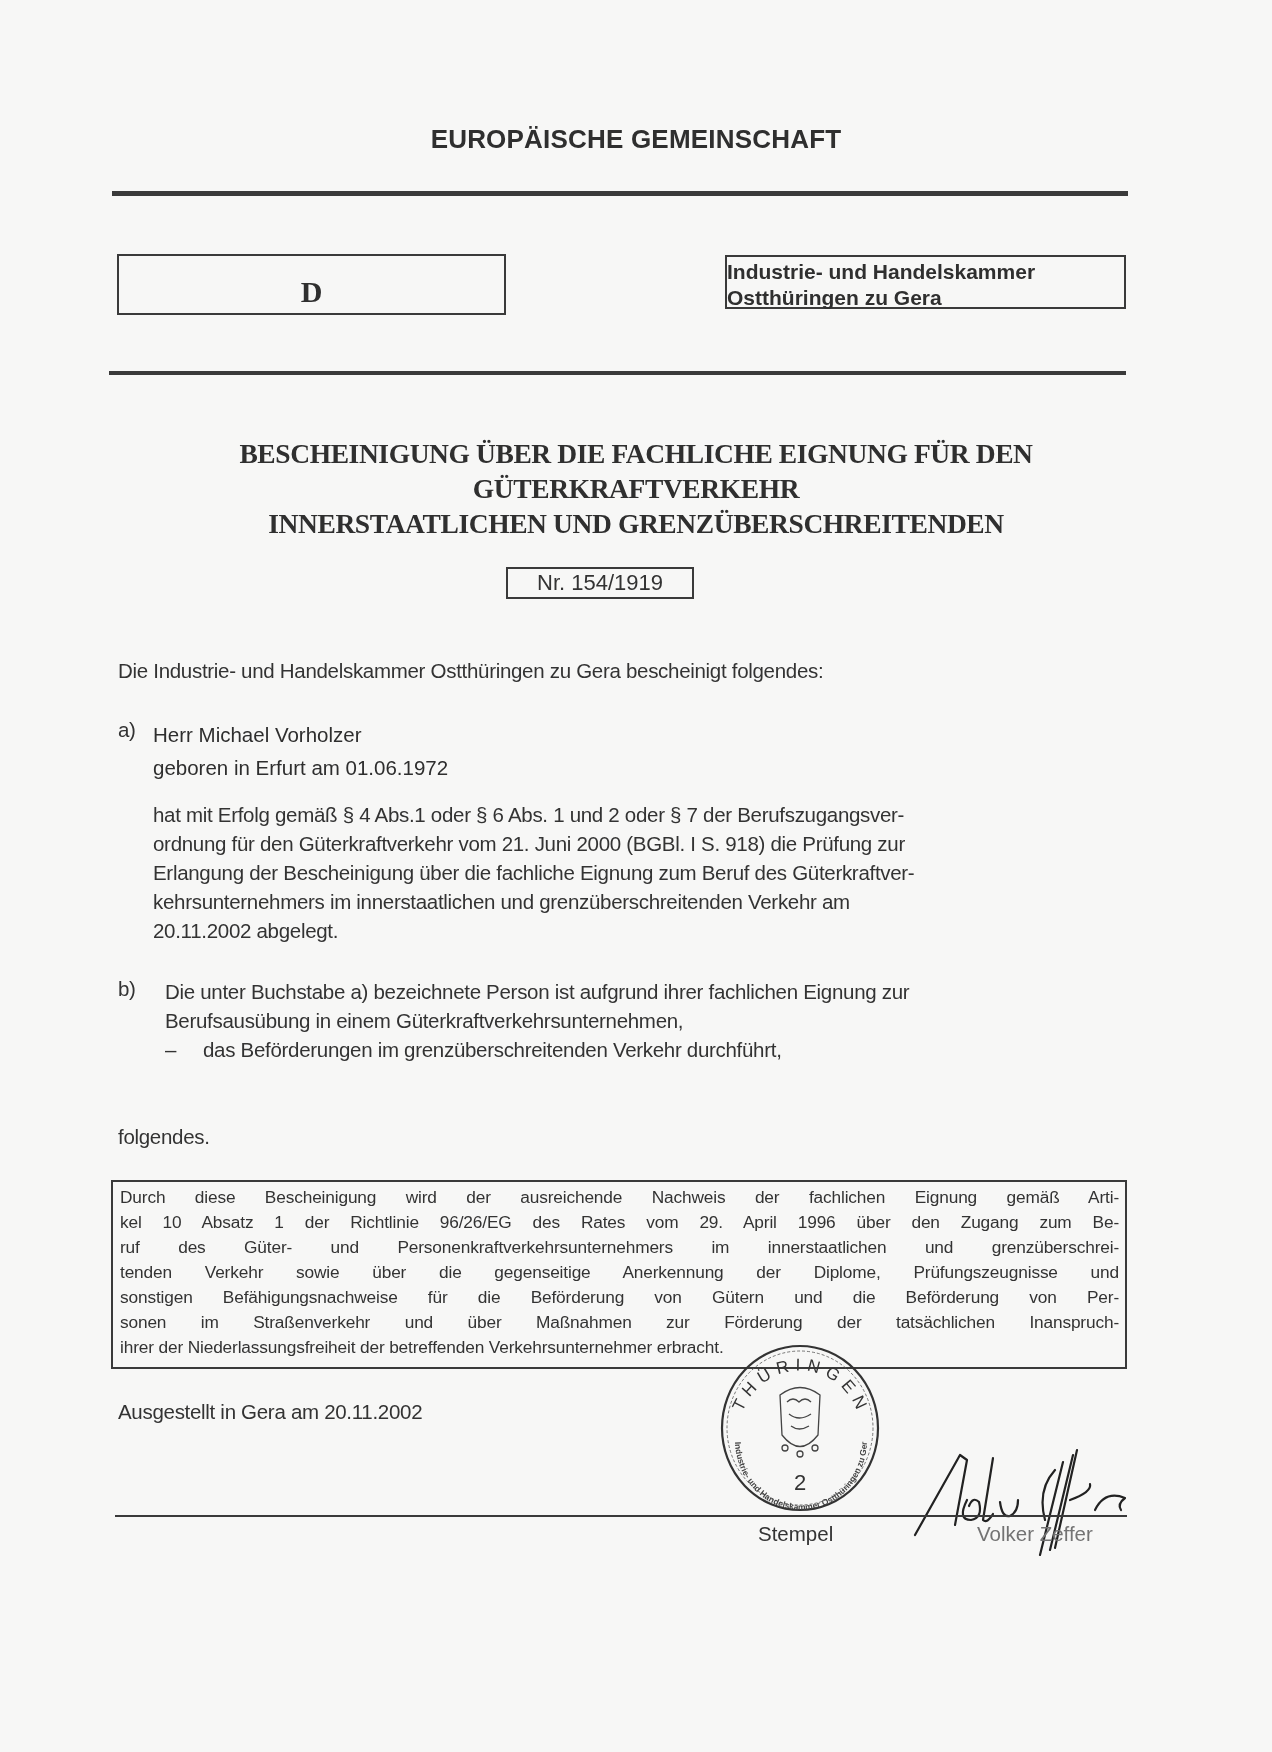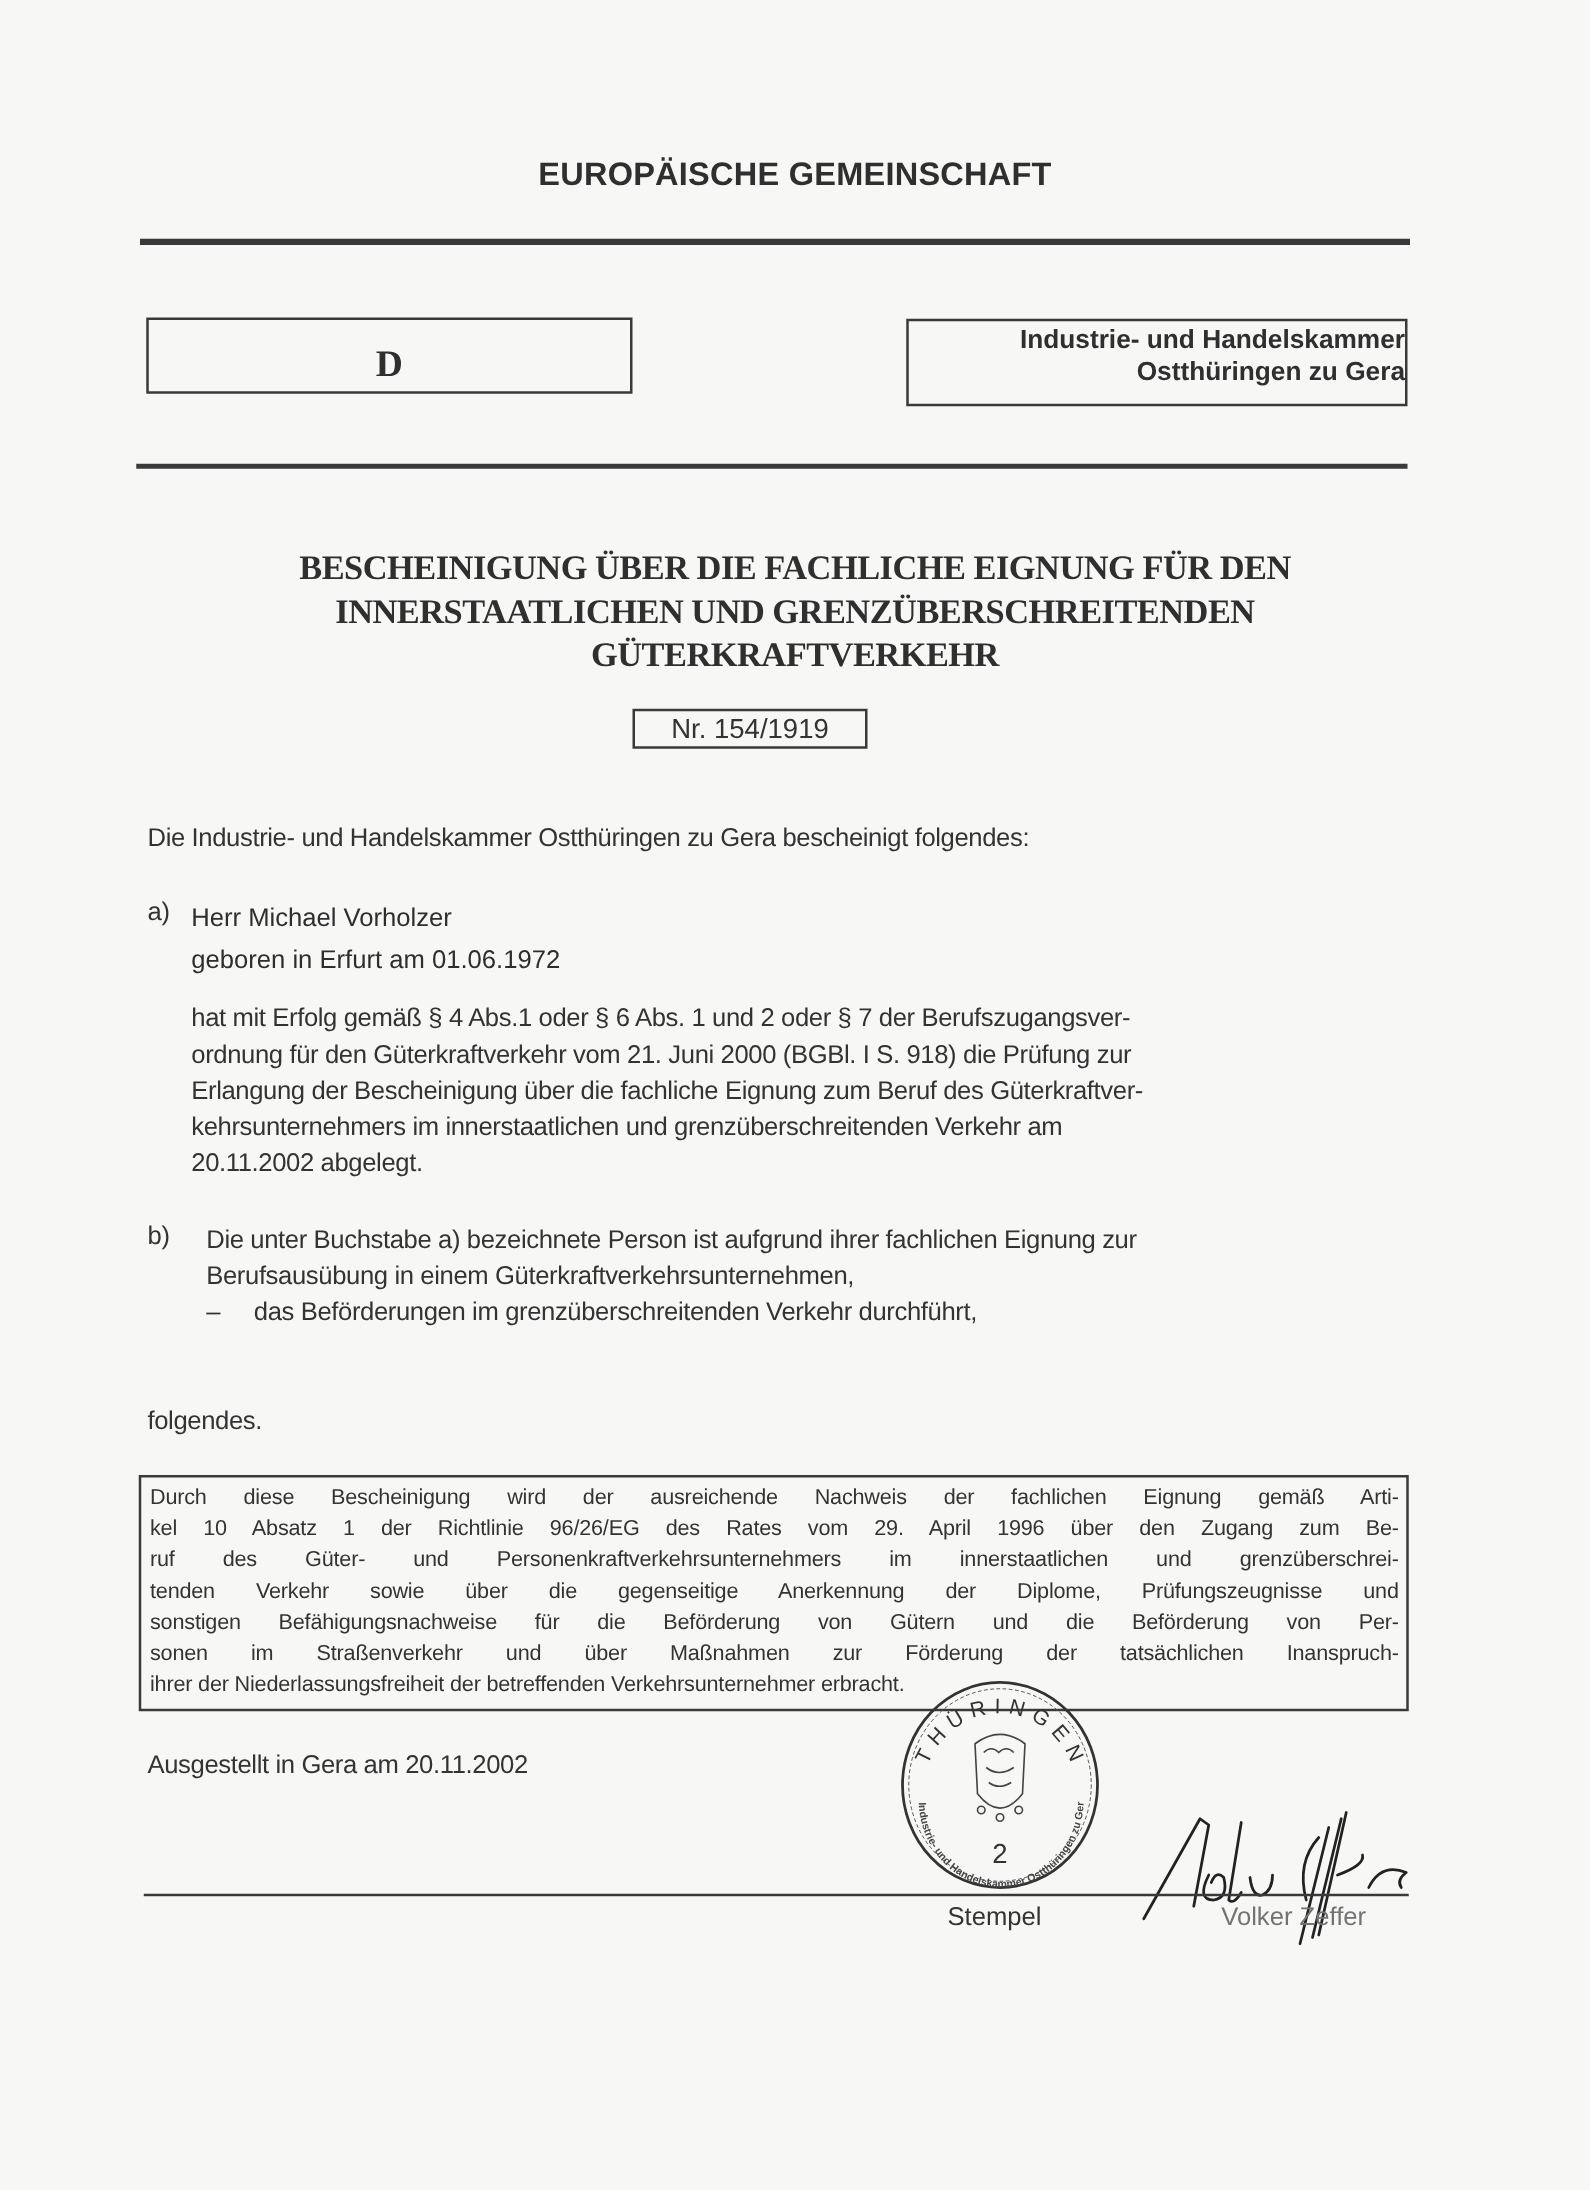--- a/index.html
+++ b/index.html
@@ -24,7 +24,7 @@
     position: absolute; left: 0; right: 0; bottom: 4px; text-align: center;
     font-size: 30px; color: #2f2f2f;
   }
-  #issuer-box { left: 725px; top: 255px; width: 401px; height: 70px; text-align: right; }
+  #issuer-box { left: 725px; top: 255px; width: 401px; height: 54px; text-align: left; }
   #issuer-box .line { font-size: 21px; line-height: 26px; color: #2f2f2f; }
   #issuer-box .l1 { margin-top: 2px; }
 

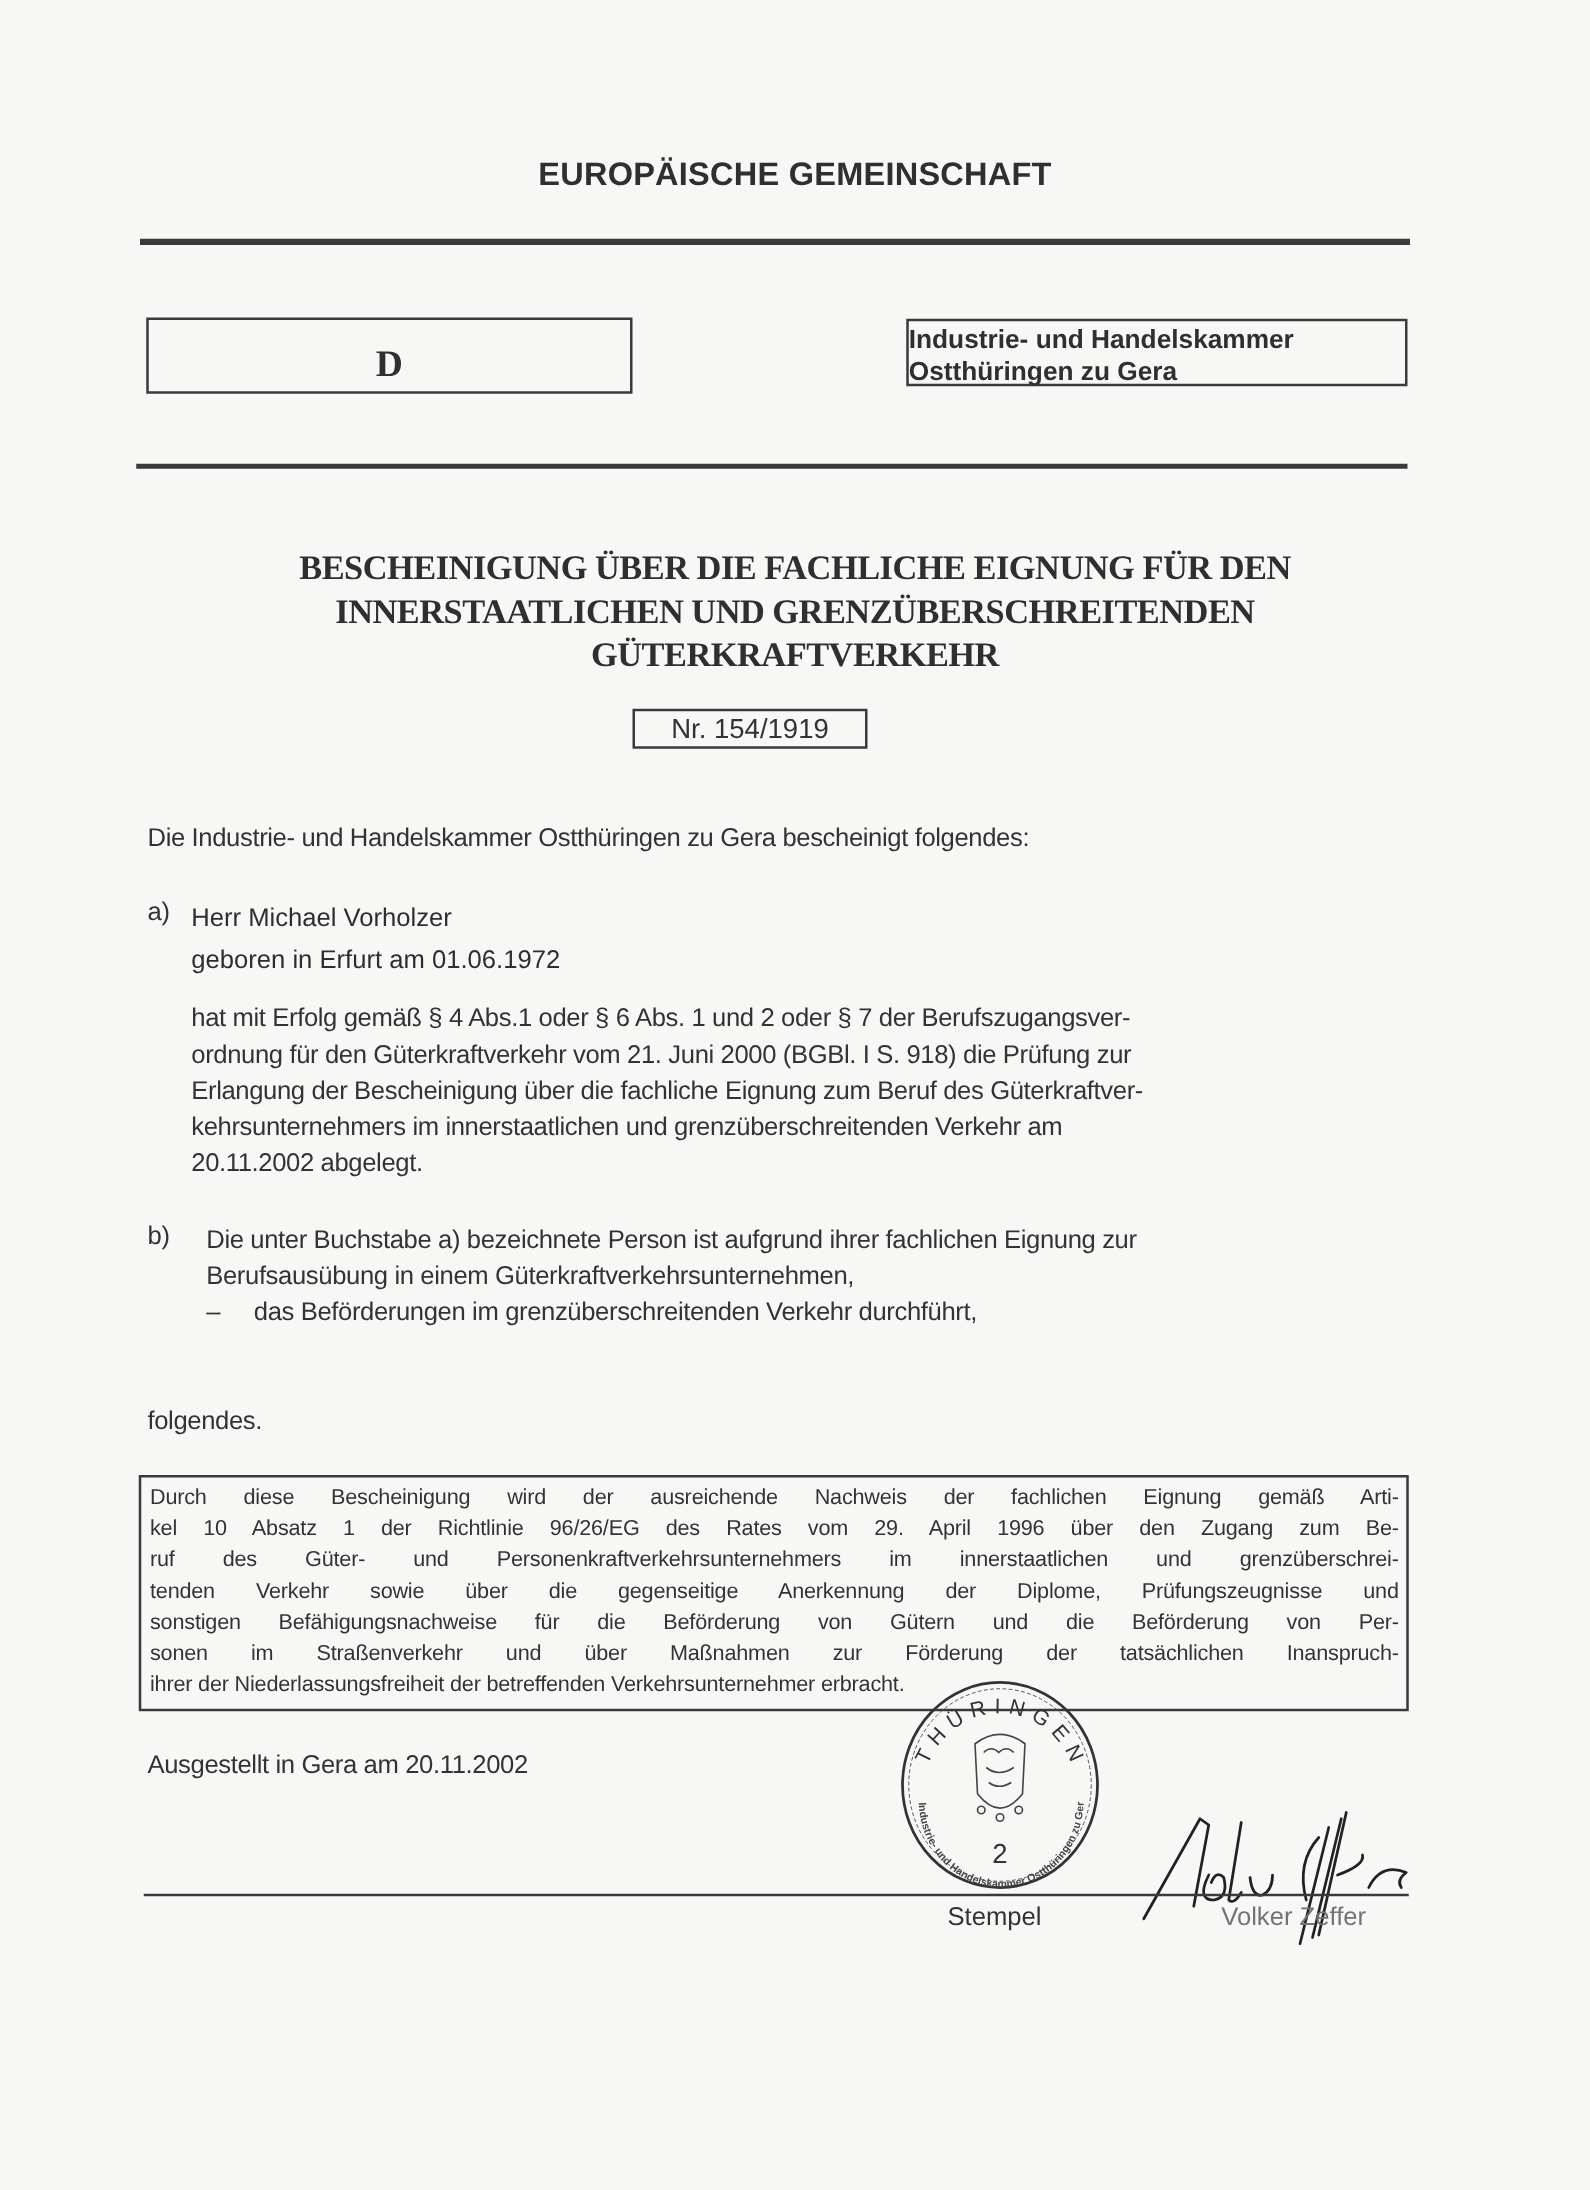--- a/index.html
+++ b/index.html
@@ -85,8 +85,8 @@
 
 <div id="cert-heading" class="abs serif-b">
   <div>BESCHEINIGUNG ÜBER DIE FACHLICHE EIGNUNG FÜR DEN</div>
+  <div>GÜTERKRAFTVERKEHR</div>
   <div>INNERSTAATLICHEN UND GRENZÜBERSCHREITENDEN</div>
-  <div>GÜTERKRAFTVERKEHR</div>
 </div>
 
 <div id="number-box" class="box">

